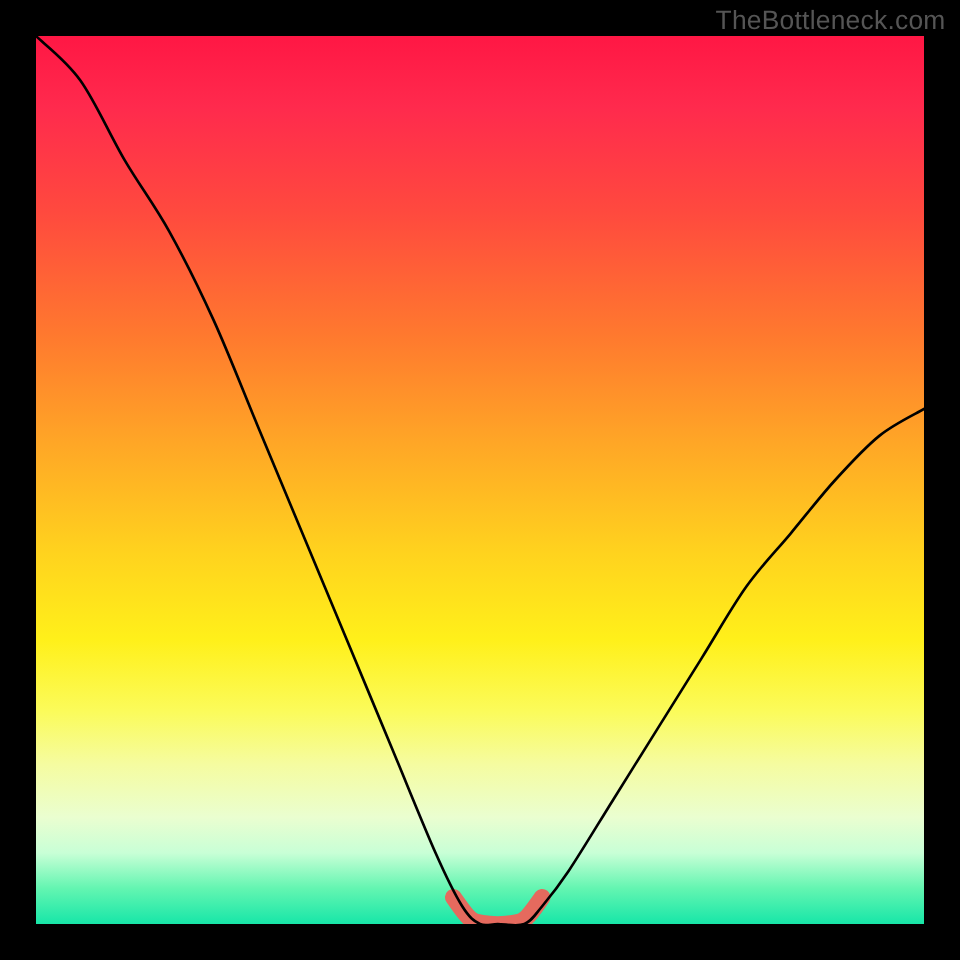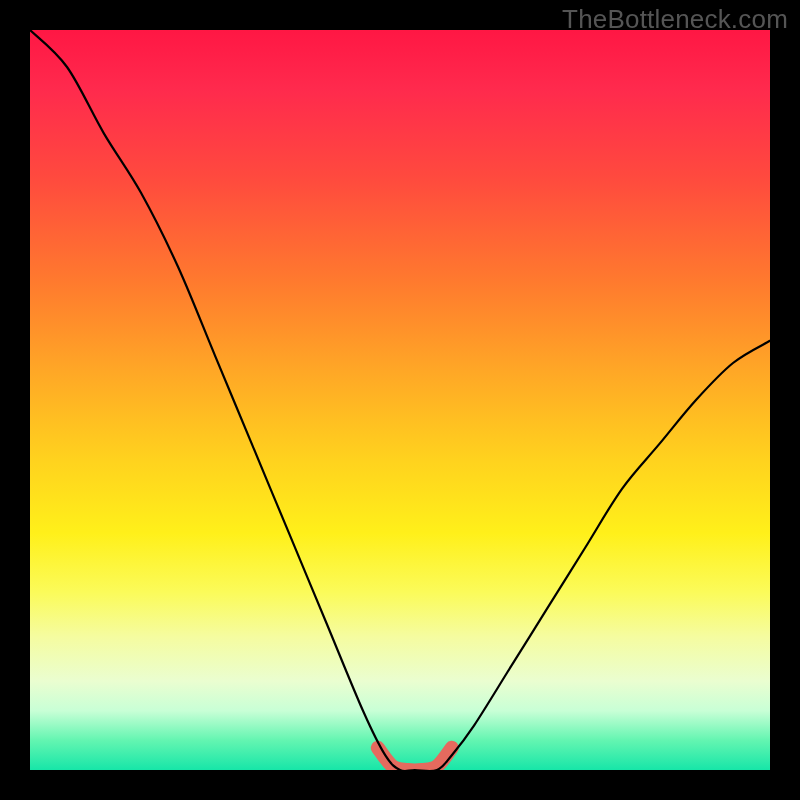--- a/index.html
+++ b/index.html
@@ -22,7 +22,7 @@
     top: 4px;
     right: 12px;
     color: #555;
-    font-size: 26px;
+    font-size: 22px;
     font-weight: 500;
     letter-spacing: 0.2px;
     z-index: 10;

